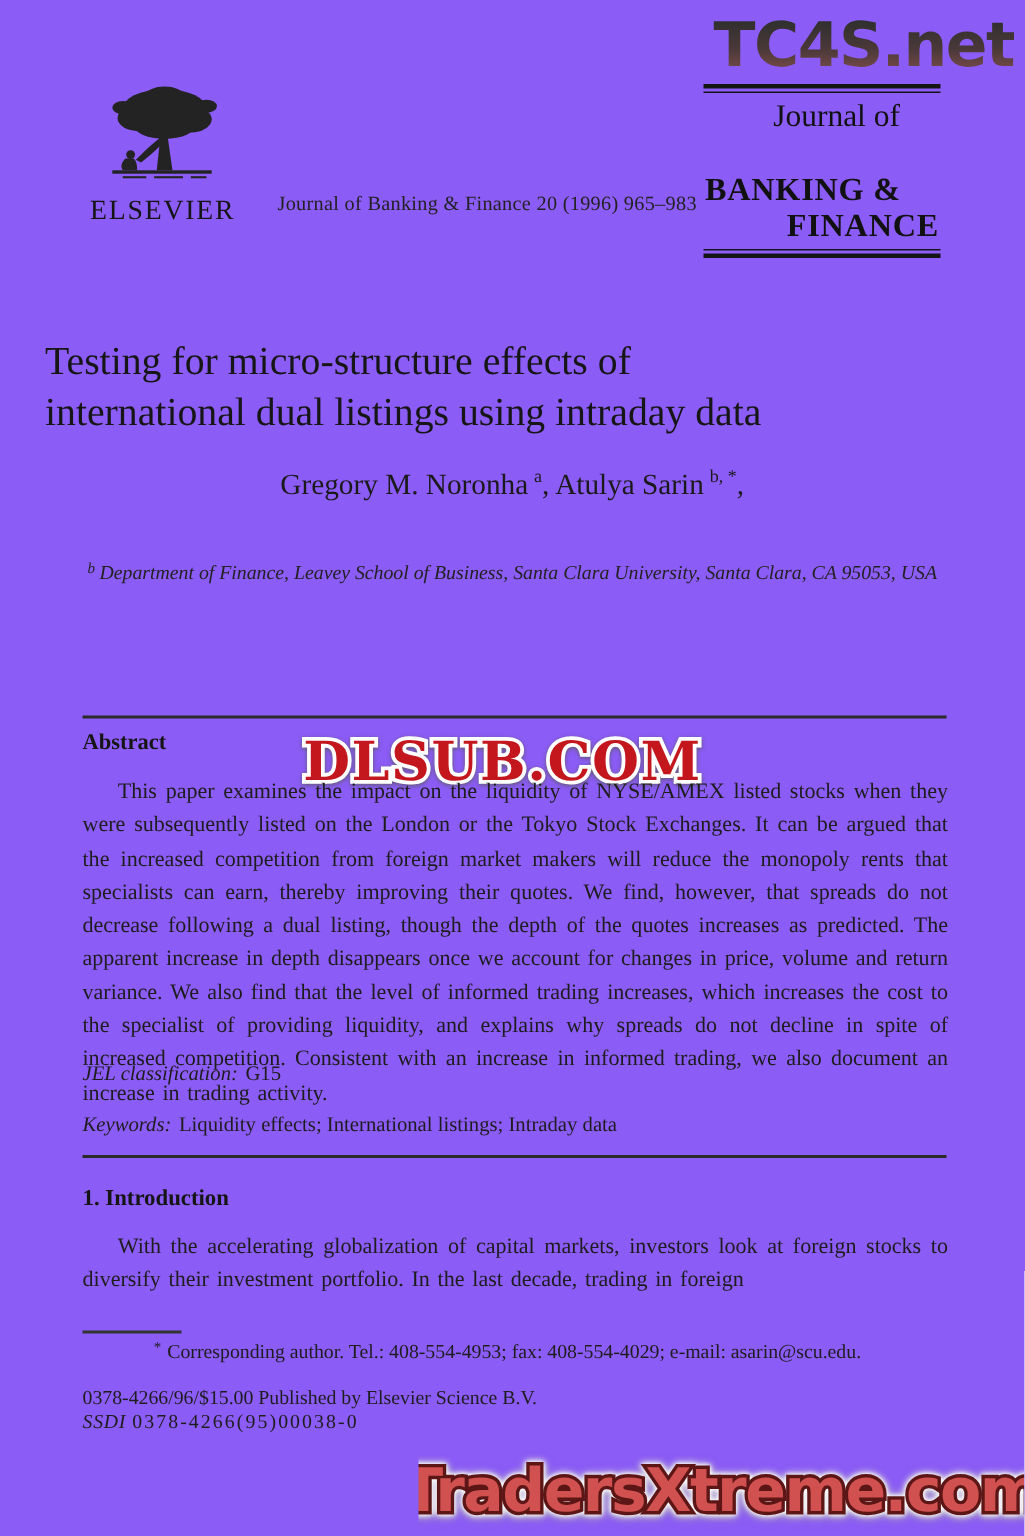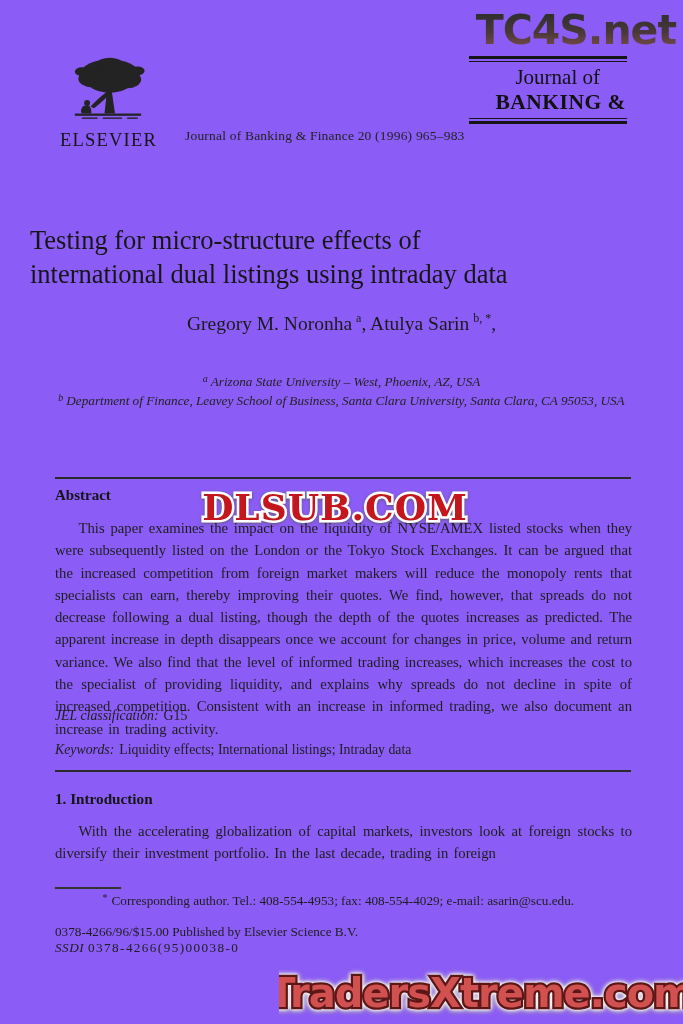--- a/index.html
+++ b/index.html
@@ -36,7 +36,7 @@
   .jbox .rule-thin-b  { height: 1px; background: #151515; margin-bottom: 2px; }
   .jbox-text { padding: 3px 1px 4px 1px; font-family: "Liberation Serif", serif; color: #111; }
   .jbox-l1 { font-size: 21px; text-align: right; padding-right: 26px; line-height: 25px; }
-  .jbox-l2 { font-size: 21.5px; font-weight: bold; text-align: right; letter-spacing: 0.5px; line-height: 24px; }
+  .jbox-l2 { font-size: 21.5px; font-weight: bold; text-align: left; letter-spacing: 0.5px; line-height: 24px; margin-top: 24px; }
   .jbox-l3 { font-size: 21.5px; font-weight: bold; text-align: right; letter-spacing: 0.5px; line-height: 24px; }
 
   

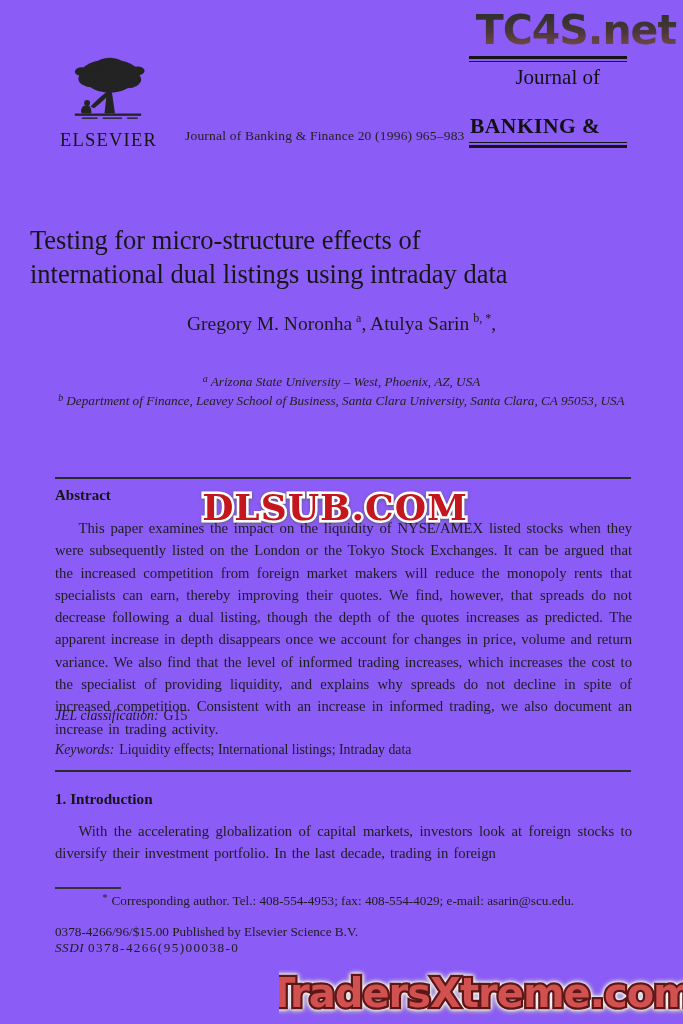--- a/index.html
+++ b/index.html
@@ -152,6 +152,7 @@
     <div class="jbox-text">
       <div class="jbox-l1">Journal of</div>
       <div class="jbox-l2">BANKING &amp;</div>
+      <div class="jbox-l3">FINANCE</div>
     </div>
     <div class="rule-thin-b"></div>
     <div class="rule-thick"></div>

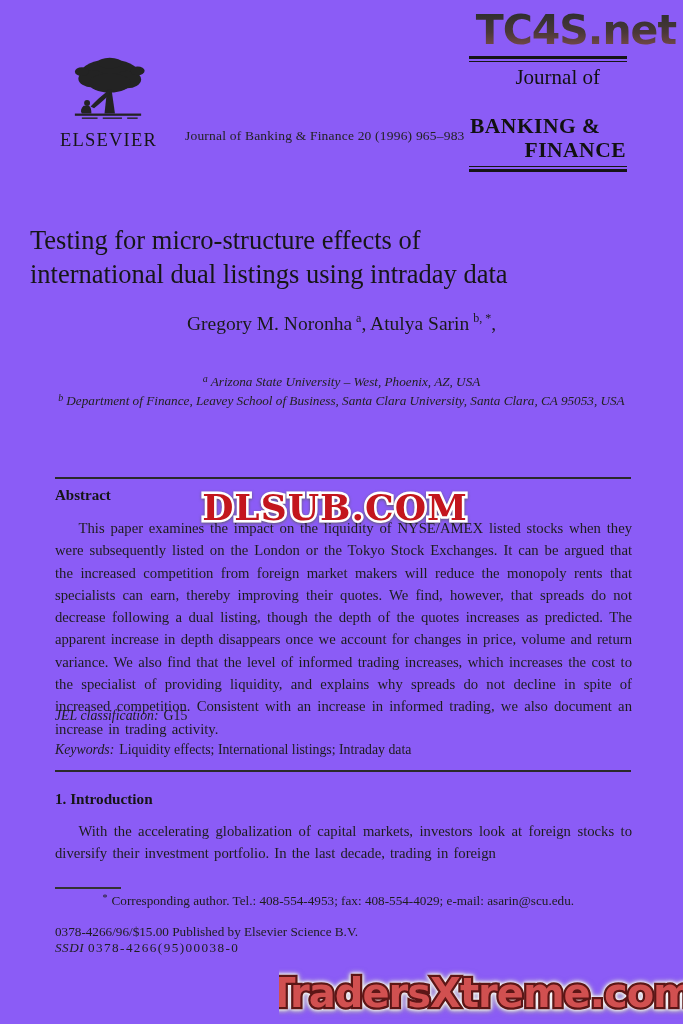--- a/index.html
+++ b/index.html
@@ -168,7 +168,6 @@
   </div>
 
   <div class="affils">
-    <div><span class="sup">a</span><span>Arizona State University – West, Phoenix, AZ, USA</span></div>
     <div><span class="sup">b</span><span>Department of Finance, Leavey School of Business, Santa Clara University, Santa Clara, CA 95053, USA</span></div>
   </div>
 

